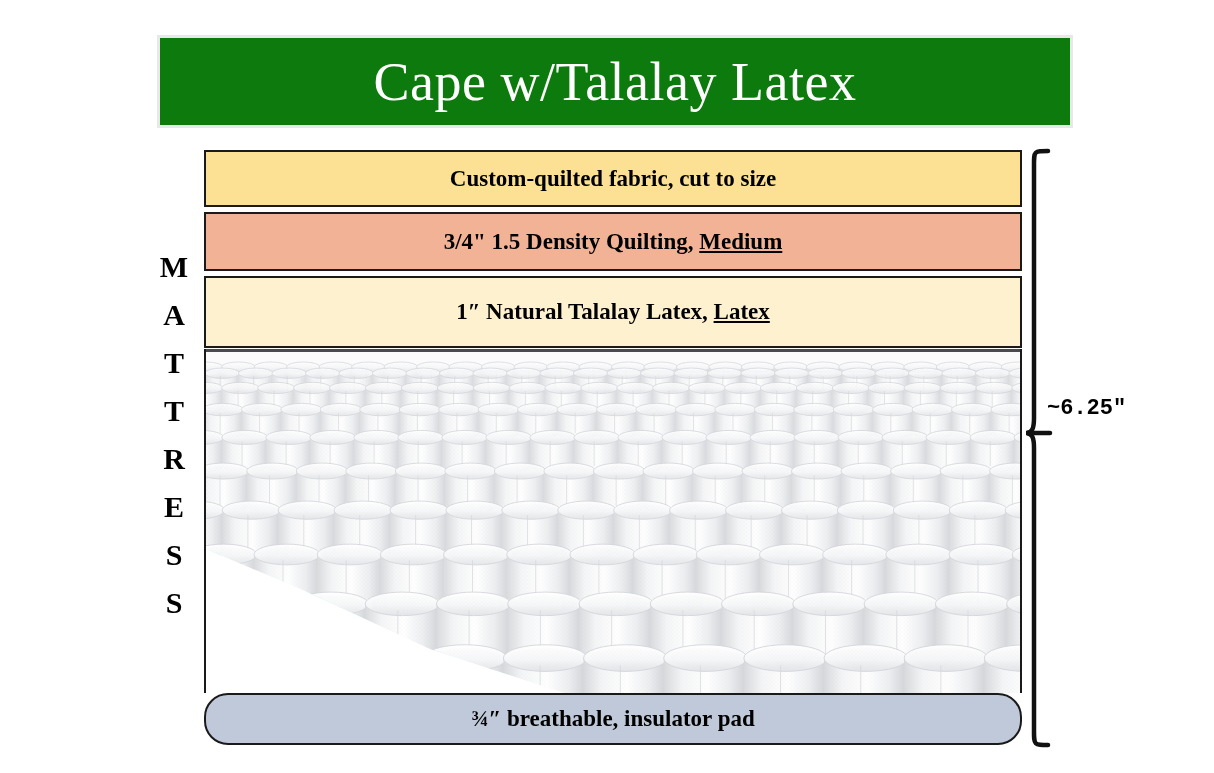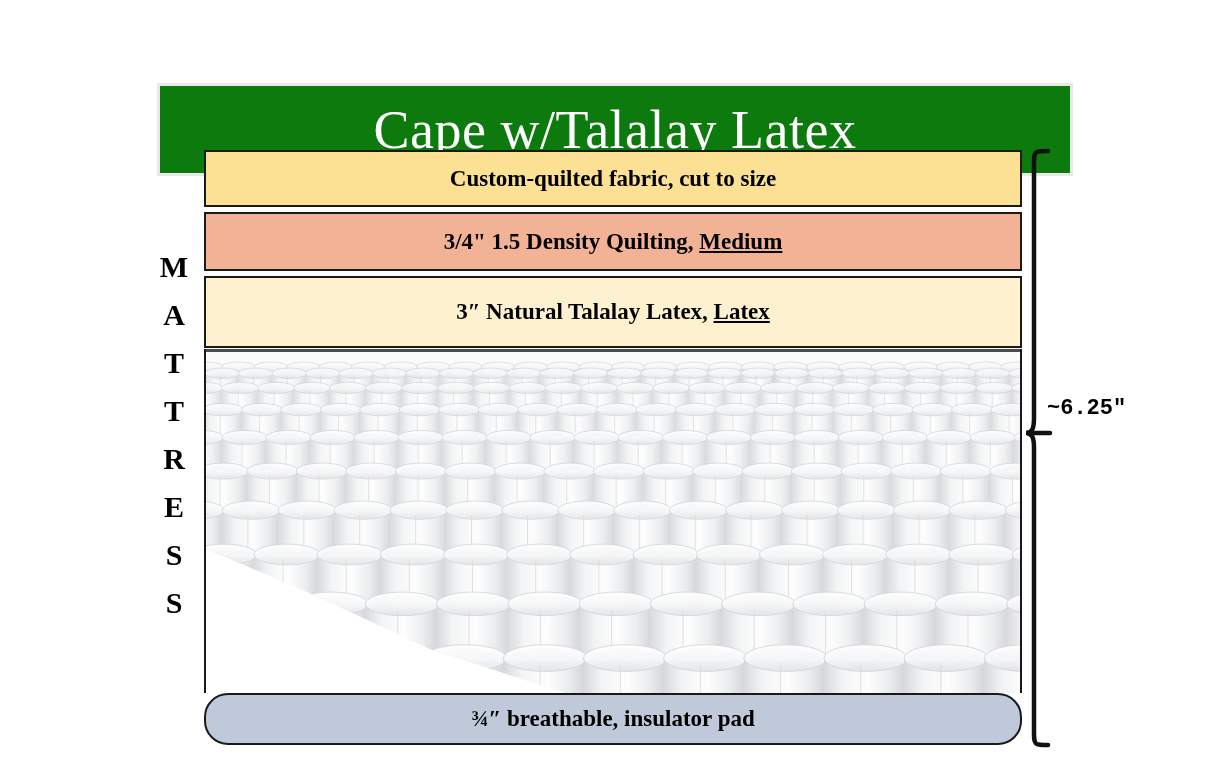--- a/index.html
+++ b/index.html
@@ -28,7 +28,6 @@
     display: flex;
     align-items: center;
     justify-content: center;
-    margin-top: 48px;
   }
   #title-text {
     color: #ffffff;

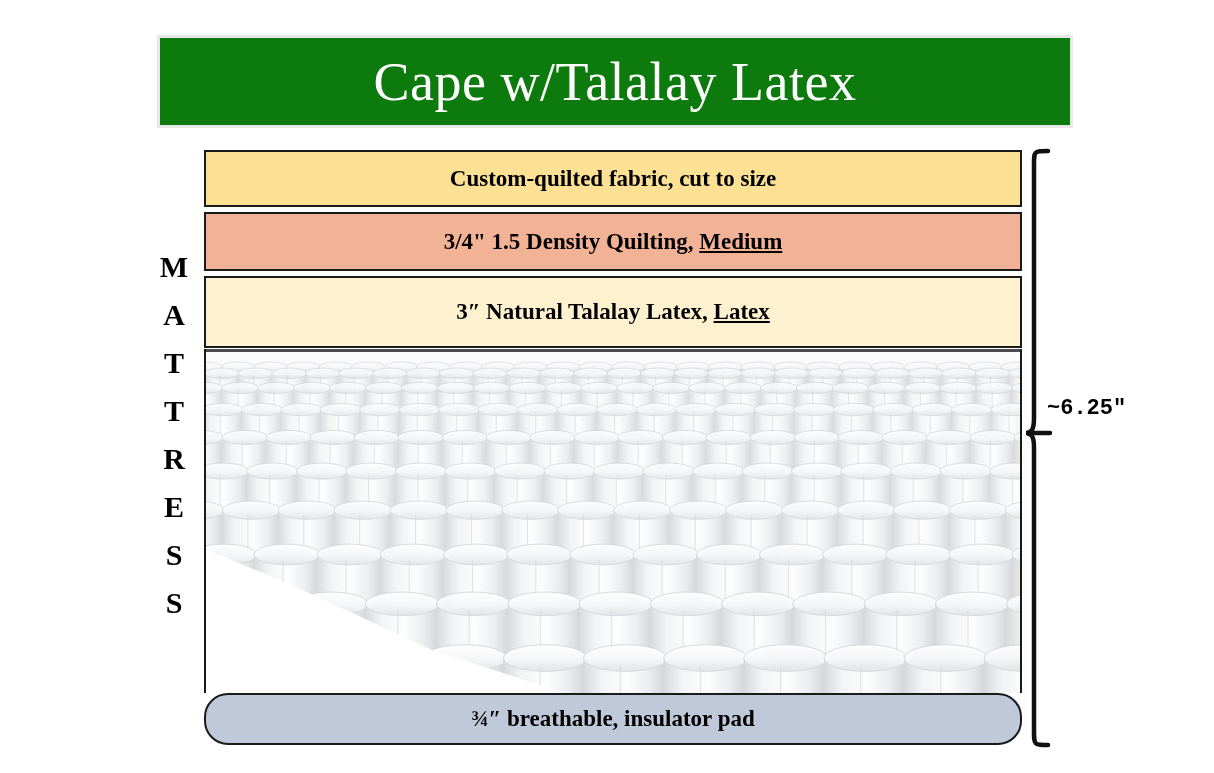--- a/index.html
+++ b/index.html
@@ -185,7 +185,7 @@
   </div>
 
   <div class="layer" id="layer-latex">
-    <span class="layer-text"><span>3″  Natural Talalay Latex, </span><u>Latex</u></span>
+    <span class="layer-text"><span>1″  Natural Talalay Latex, </span><u>Latex</u></span>
   </div>
 
   <div id="layer-coils">

